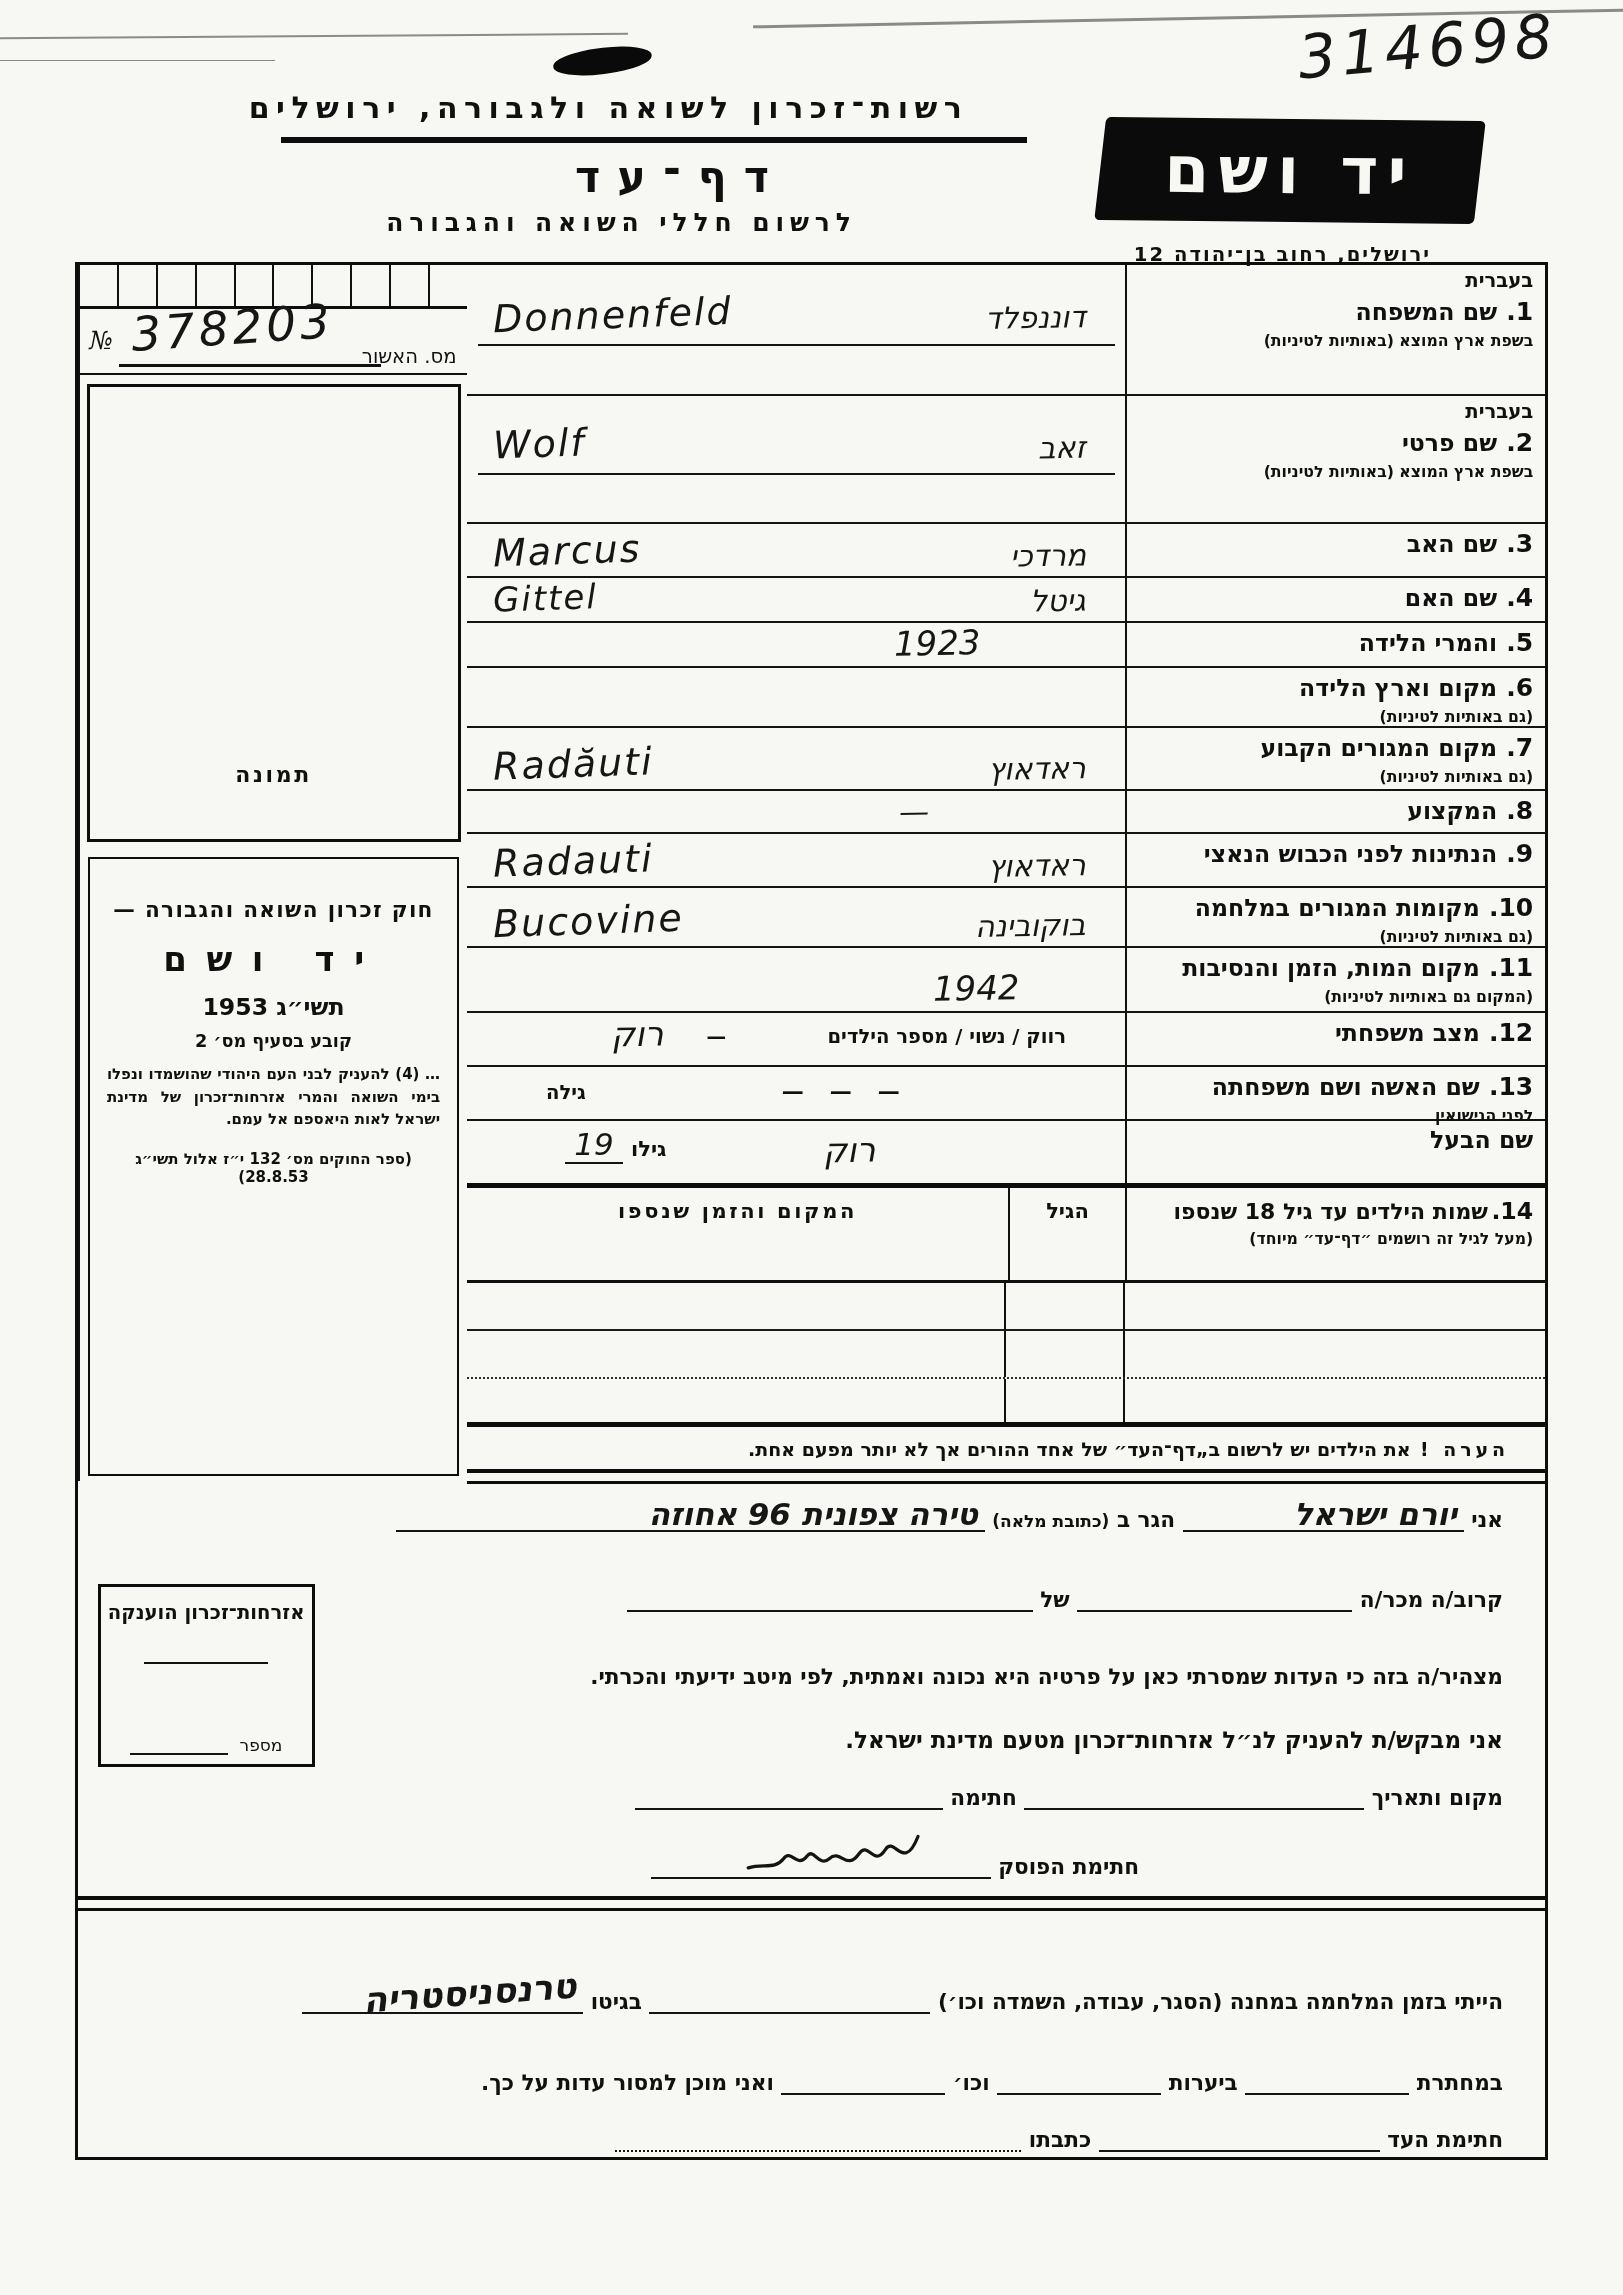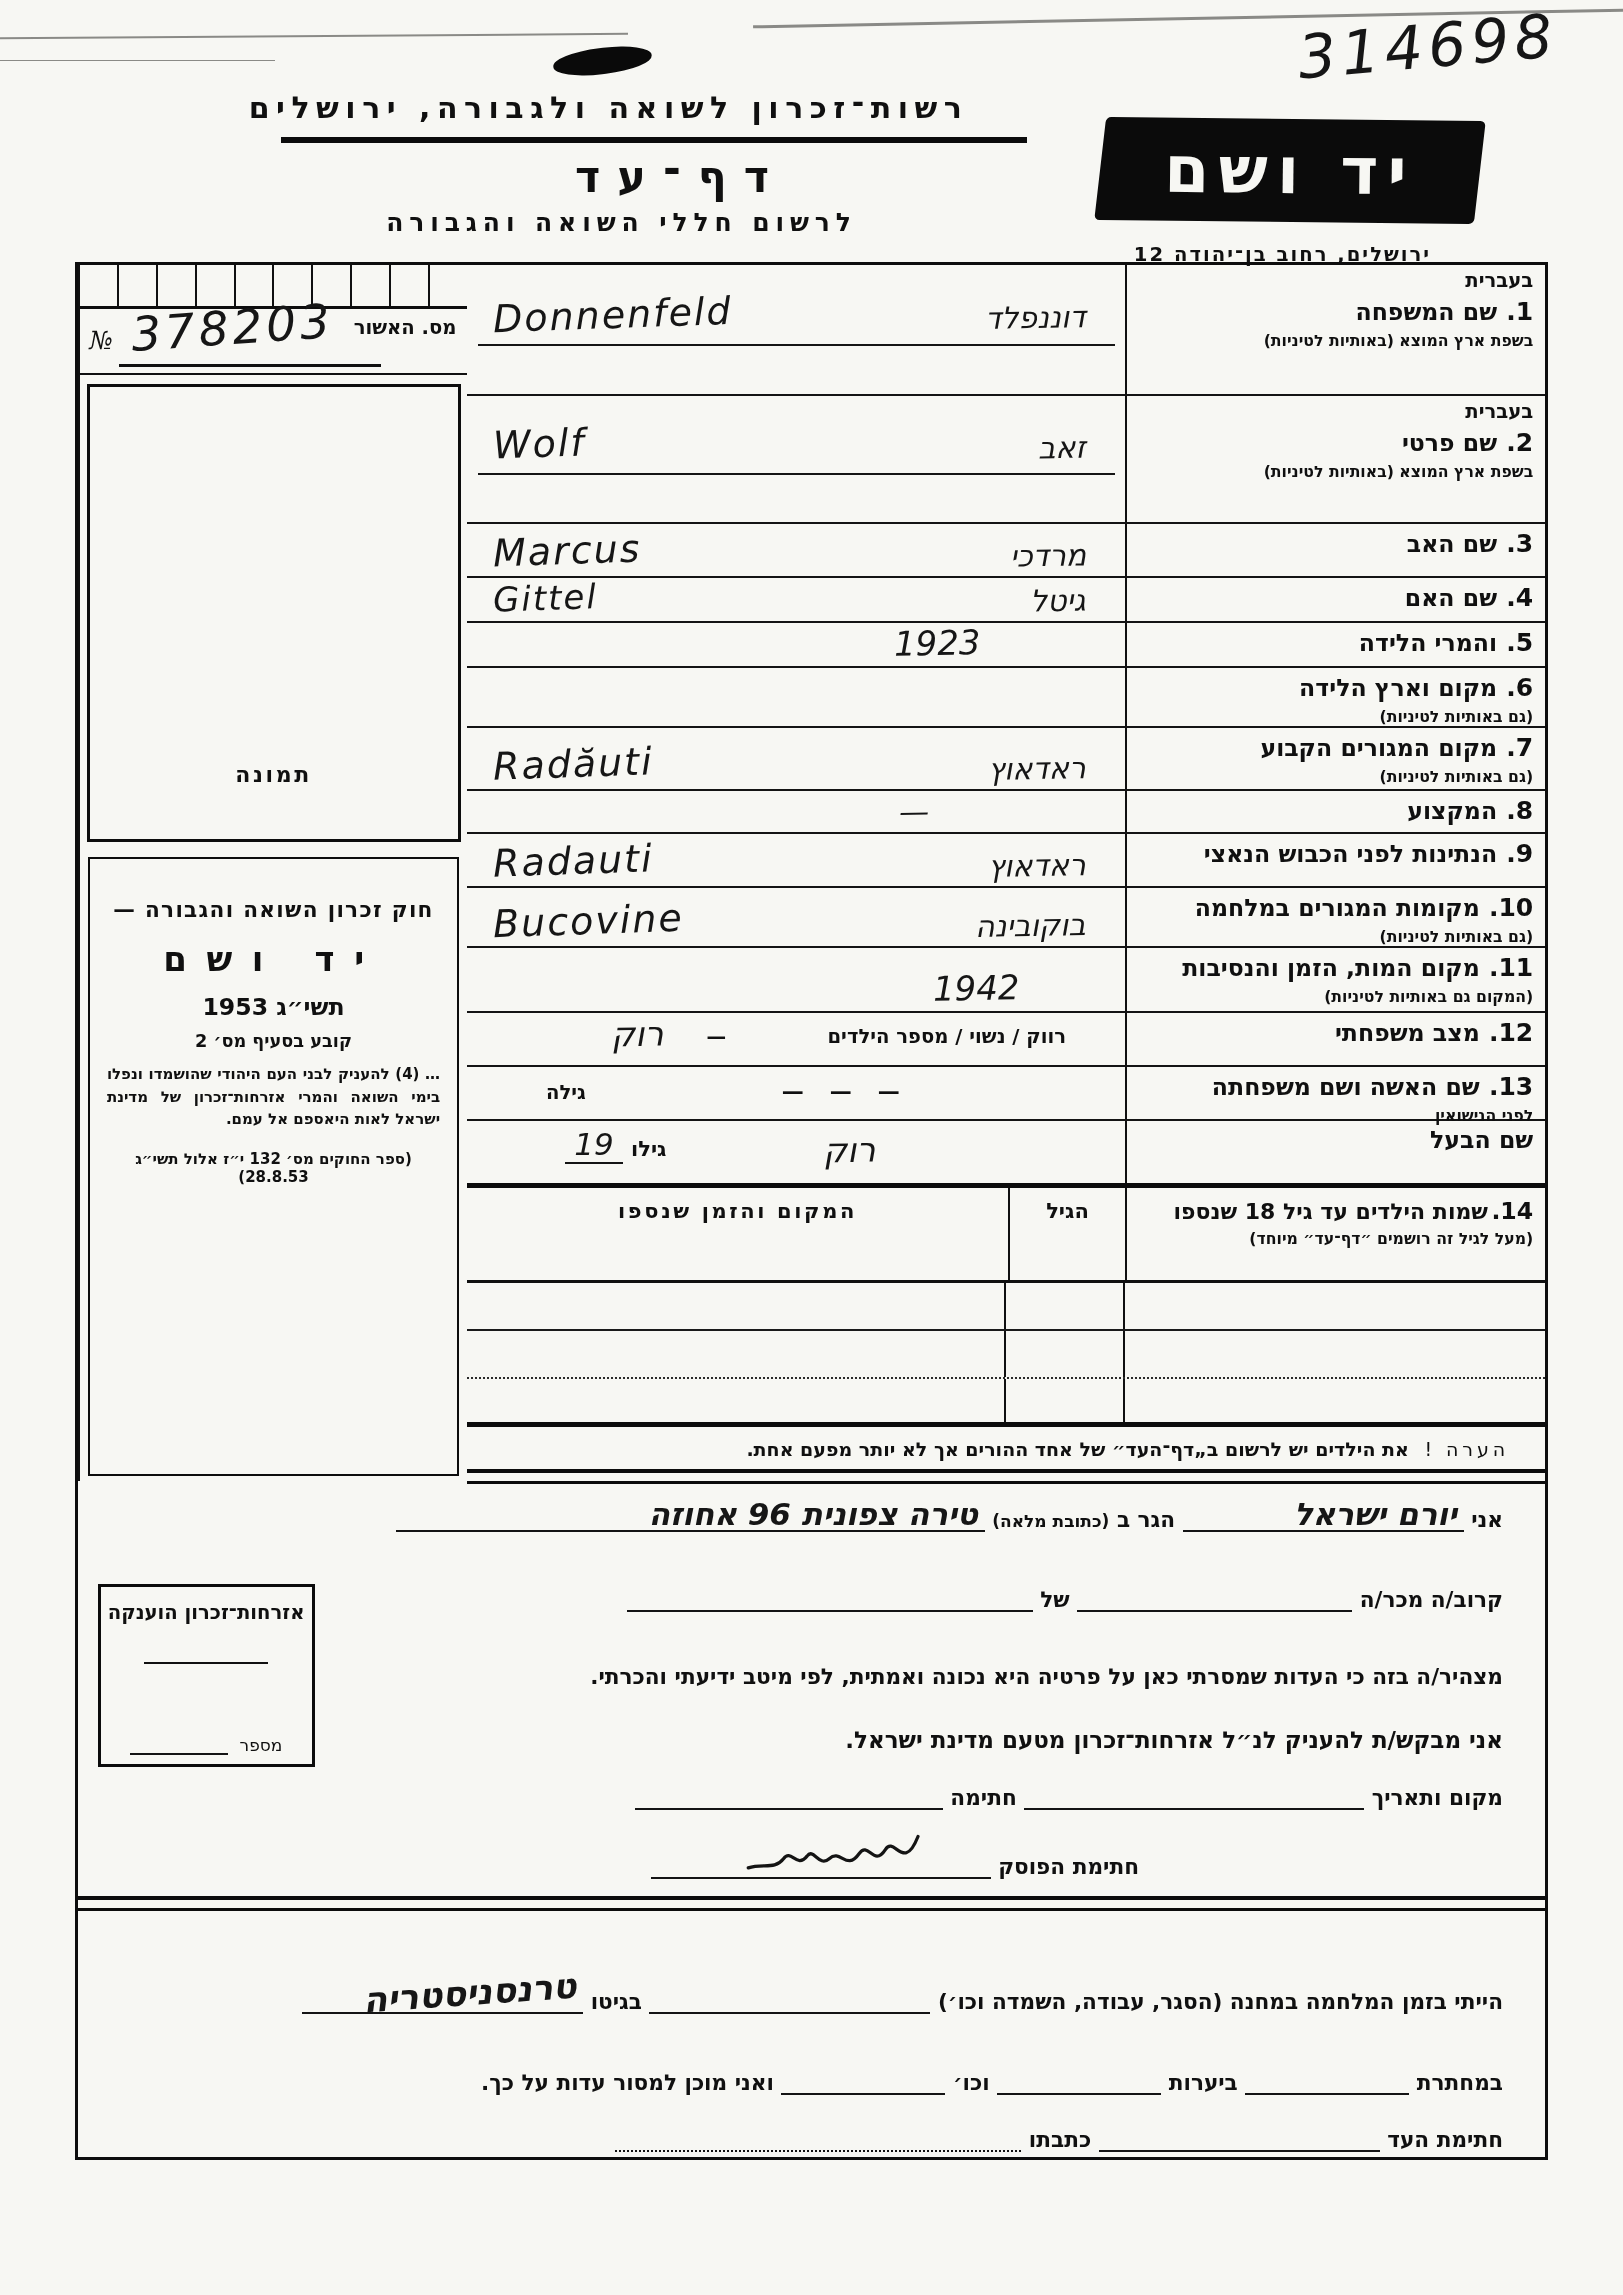--- a/index.html
+++ b/index.html
@@ -32,7 +32,7 @@
   .tickstrip div{flex:1;border-left:2px solid #101010;}
   .tickstrip div:last-child{border-left:none;}
   .certrow{position:relative;height:64px;border-bottom:2.6px solid #101010;}
-  .cert-label{position:absolute;right:10.5px;top:7px;font-size:19.6px;font-weight:700;}
+  .cert-label{position:absolute;right:10.5px;top:36px;font-size:19.6px;font-weight:400;}
   .cert-no{position:absolute;left:9.2px;top:17px;font-size:25px;font-family:"DejaVu Serif",serif;font-style:italic;}
   .cert-value{position:absolute;left:51px;top:-9.2px;font-size:47px;font-style:italic;letter-spacing:3.9px;
               transform:rotate(-4deg);}

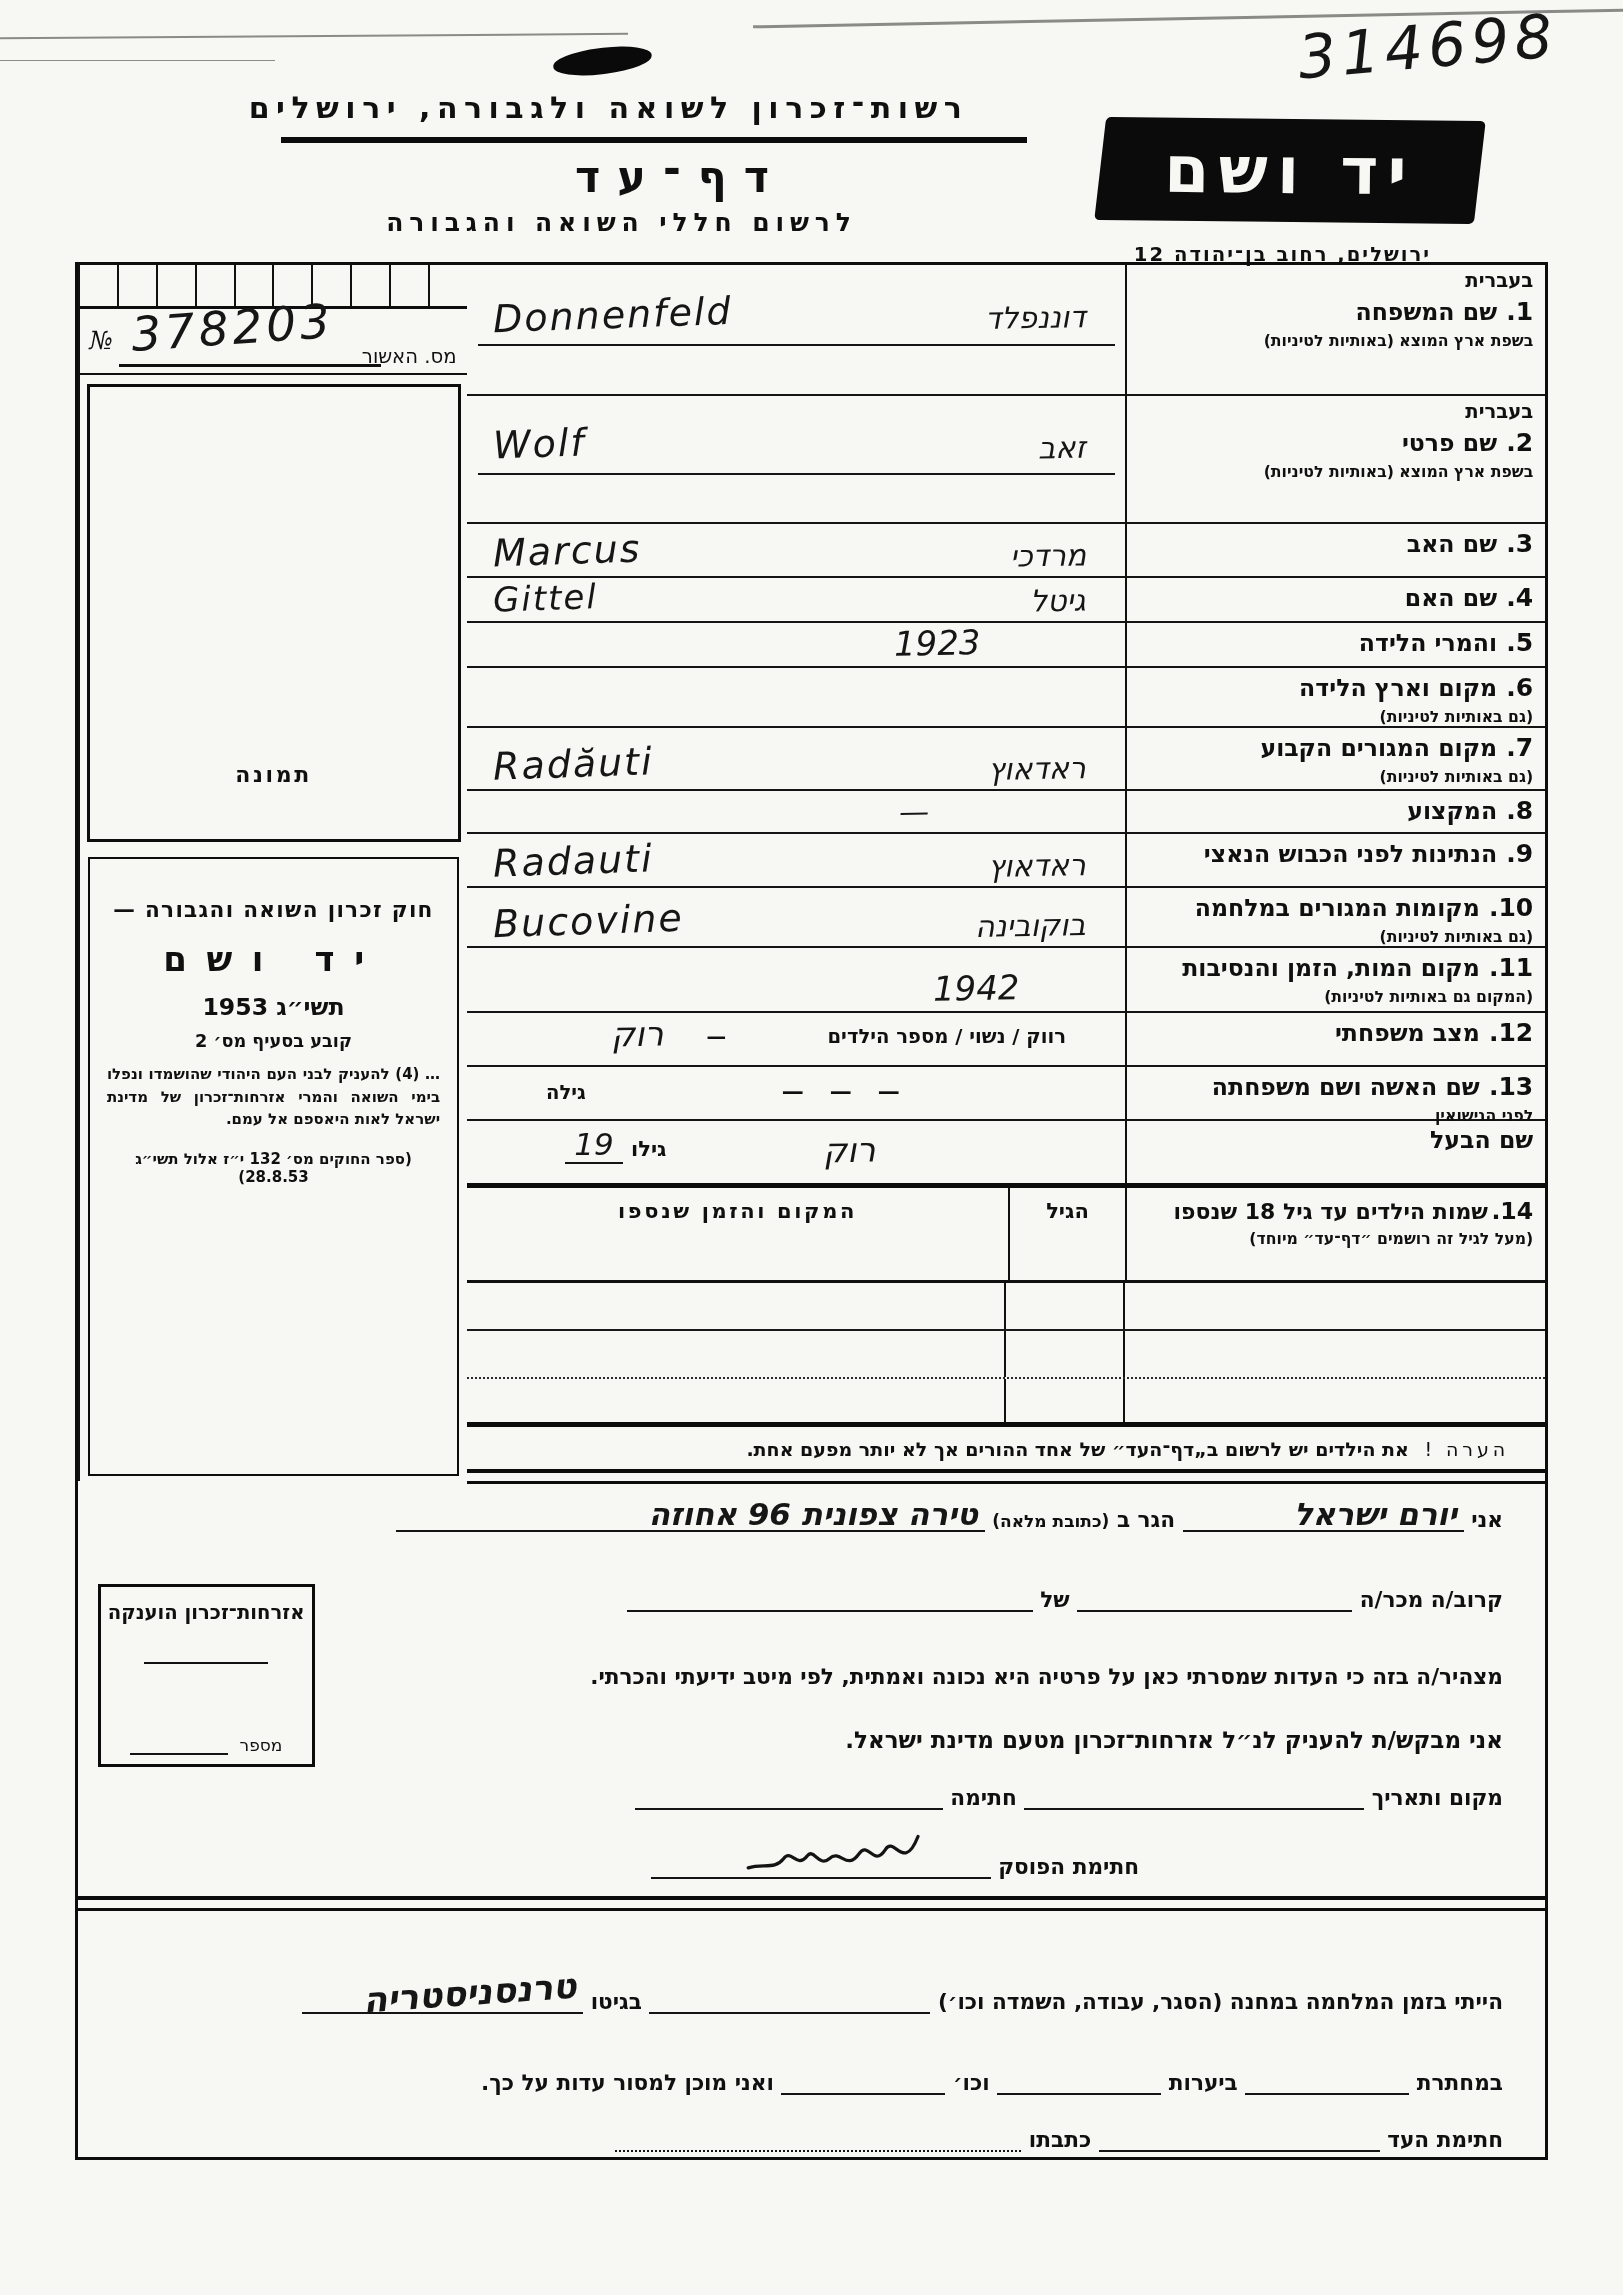--- a/index.html
+++ b/index.html
@@ -88,7 +88,7 @@
   .ct-row.dotty{border-bottom:2px dotted #2a2a2a;}
   .ct-row:last-child{border-bottom:none;}
   .noteline{padding:10.5px 36px 0 13px;font-size:19px;font-weight:700;}
-  .note-title{font-weight:400;letter-spacing:3.9px;margin-left:9px;}
+  .note-title{font-weight:700;letter-spacing:3.9px;margin-left:3px;}
   .dblrule{margin-top:9.2px;height:7.9px;border-top:4.6px solid #0c0c0c;border-bottom:3.9px solid #0c0c0c;}
   
   .decl{position:absolute;left:0;right:0;top:1221px;bottom:0;}

